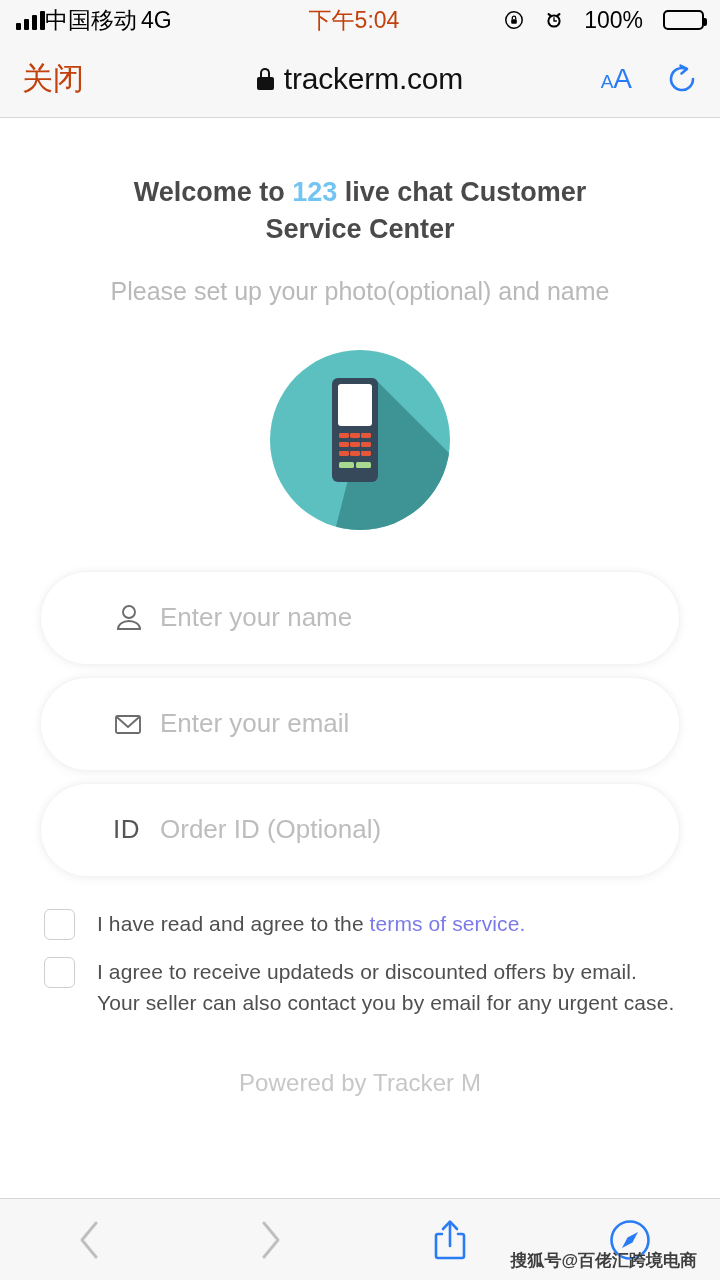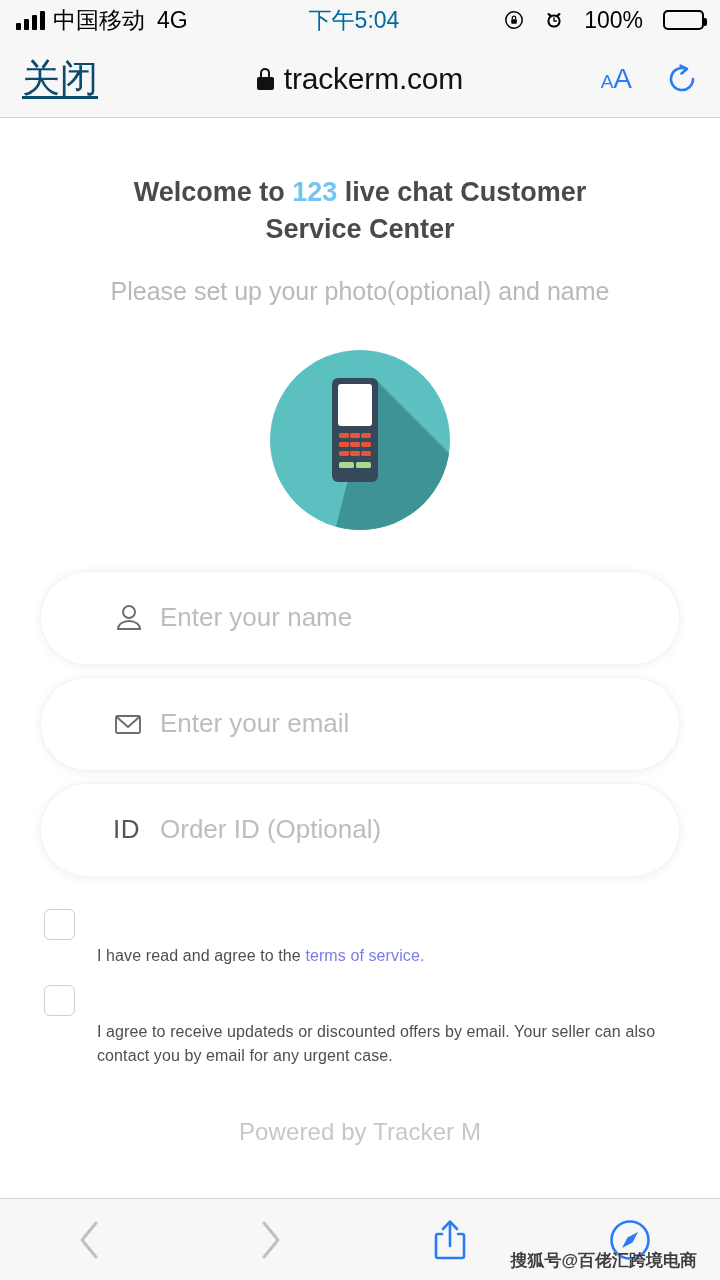--- a/index.html
+++ b/index.html
@@ -25,7 +25,7 @@
     flex:0 0 40px;
     position:relative;
   }
-  .sb-left { display:flex; align-items:center; gap:8px; }
+  .sb-left { display:flex; align-items:center; }
   .signal-bars { display:flex; align-items:flex-end; gap:3px; height:20px; }
   .signal-bars i {
     display:block; width:5px; background:#000; border-radius:1px;

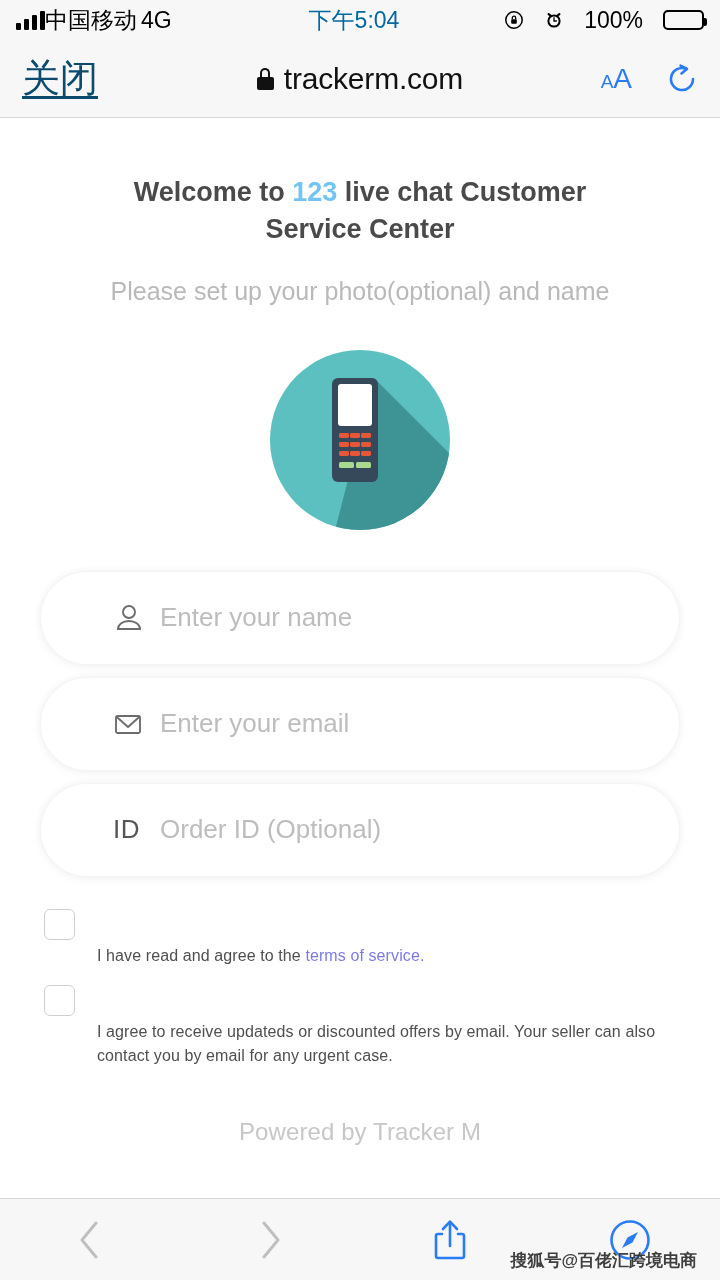--- a/index.html
+++ b/index.html
@@ -38,7 +38,7 @@
   .network { font-size:23px; color:#000; margin-left:4px; }
   .sb-center {
     position:absolute; left:0; right:12px; text-align:center;
-    font-size:23px; color:#0369a1; font-weight:400;
+    font-size:23px; color:#c2410c; font-weight:400;
     pointer-events:none;
   }
   .sb-right {

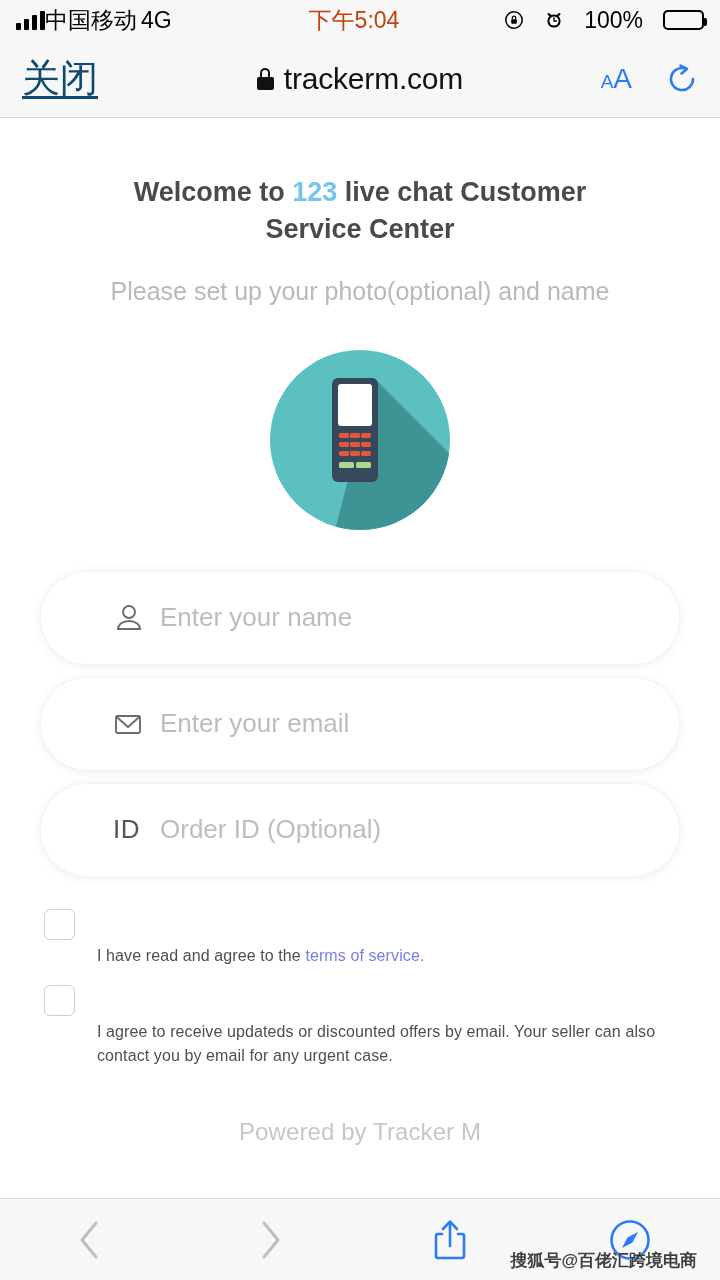--- a/index.html
+++ b/index.html
@@ -67,8 +67,8 @@
     flex:0 0 78px; position:relative;
   }
   .close-btn {
-    font-size:38px; color:#0c4a6e;
-    text-decoration:underline; text-underline-offset:5px;
+    font-size:31px; color:#c2410c;
+    text-underline-offset:5px;
     cursor:pointer; z-index:2;
   }
   .url-wrap {

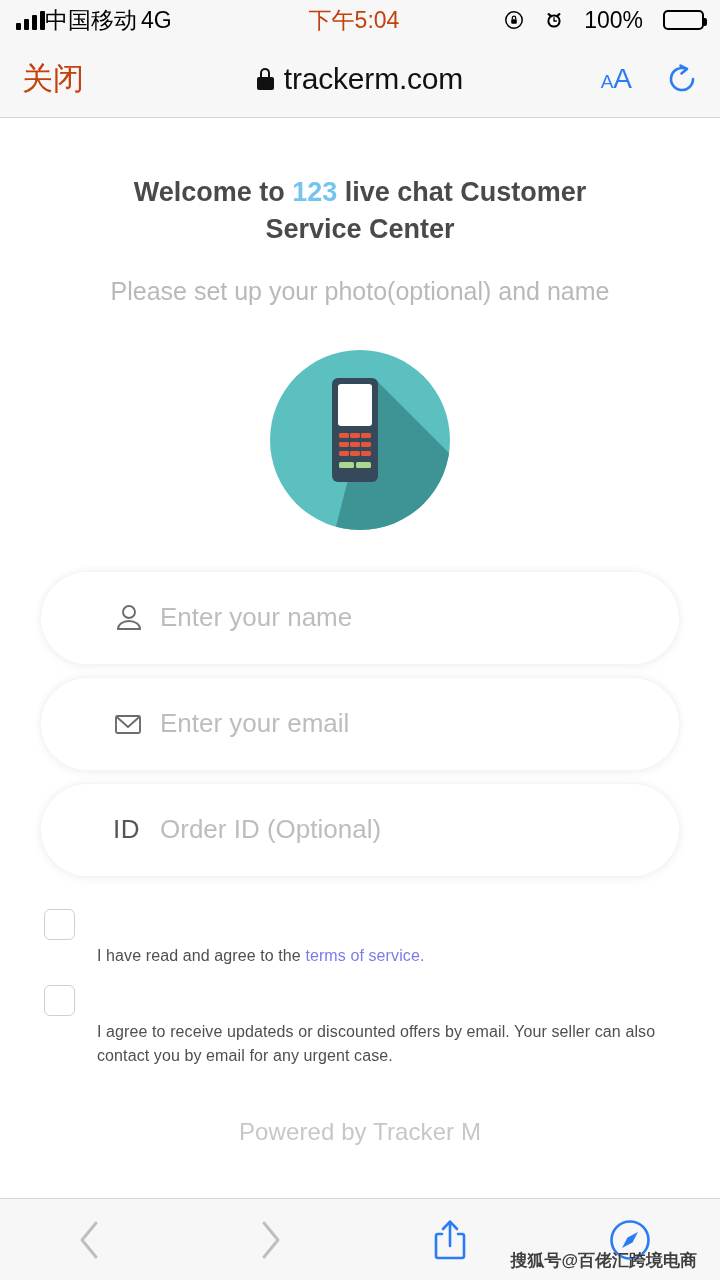--- a/index.html
+++ b/index.html
@@ -148,8 +148,8 @@
     background:#fff; cursor:pointer; margin-top:1px;
   }
   .check-text {
-    margin-left:22px; font-size:16px; color:#4f4f4f;
-    line-height:1.52; letter-spacing:0.1px;margin-top:36px;
+    margin-left:22px; font-size:21px; color:#4f4f4f;
+    line-height:1.52; letter-spacing:0.1px;
   }
   .check-text .link { color:#7b7be8; cursor:pointer; }
   .check-row.second .check-text { margin-left:22px; }

